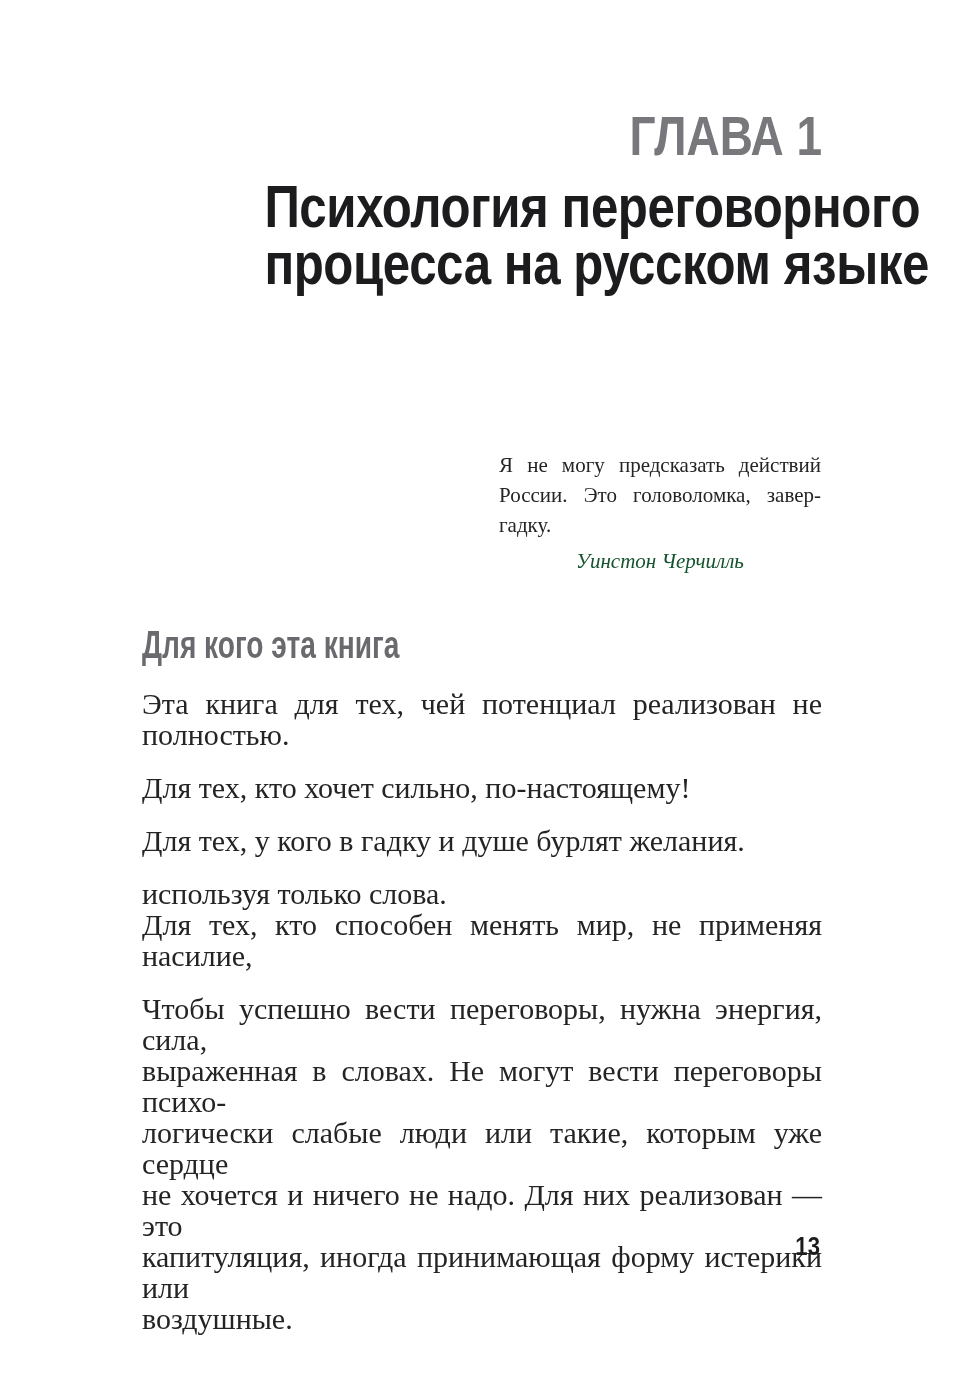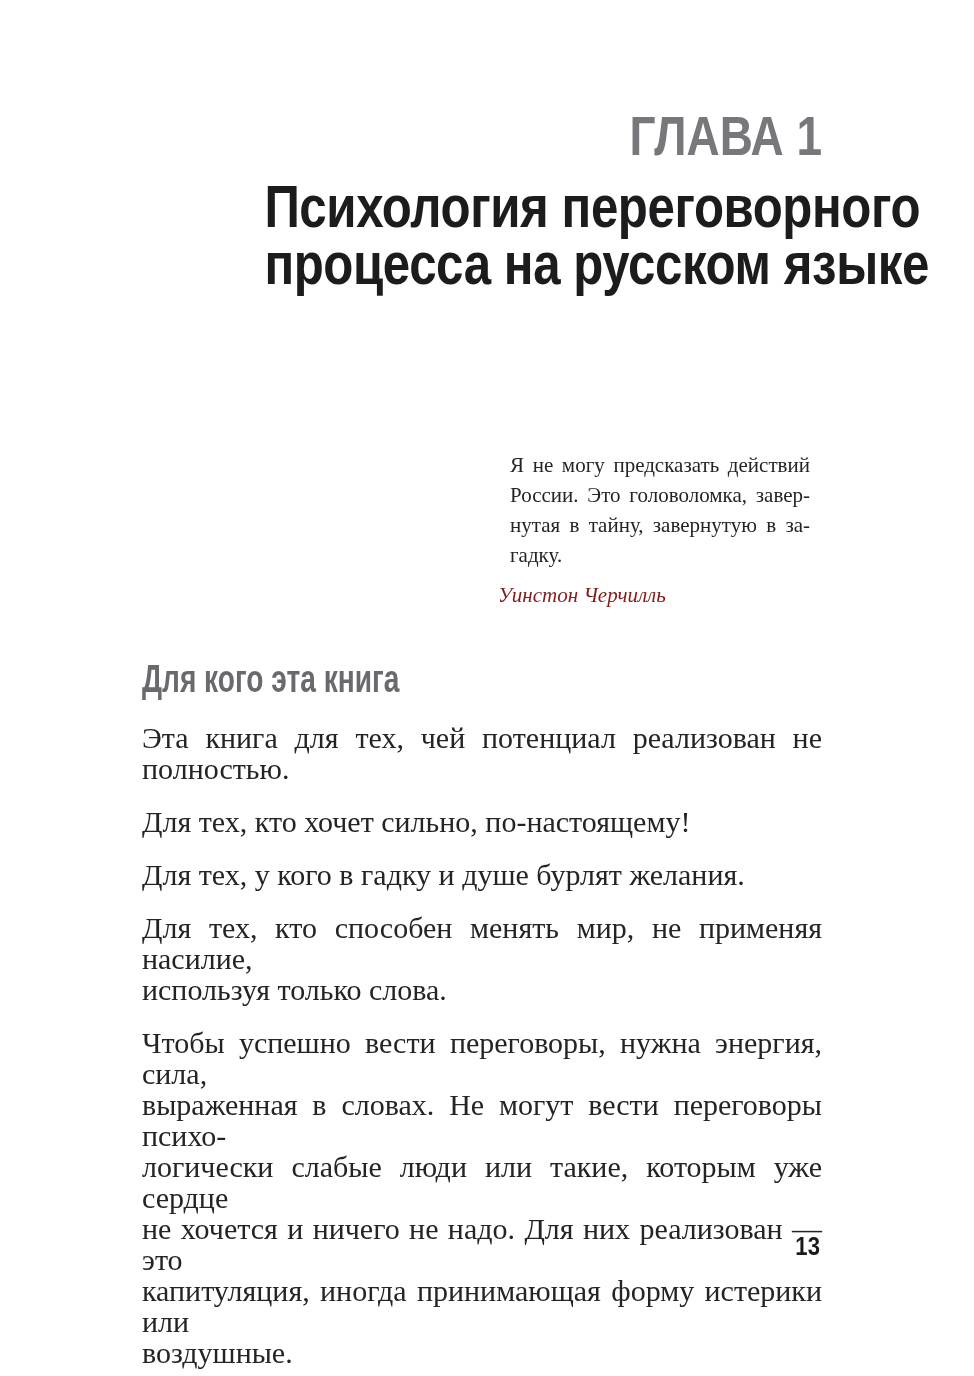--- a/index.html
+++ b/index.html
@@ -47,7 +47,7 @@
     margin: 158px 0 0 auto;
     width: 324px;
   }
-  .epigraph blockquote { margin: 12px; padding: 0; }
+  .epigraph blockquote { margin: 1px; padding: 0; }
   .eline {
     display: block;
     font-size: 21px;

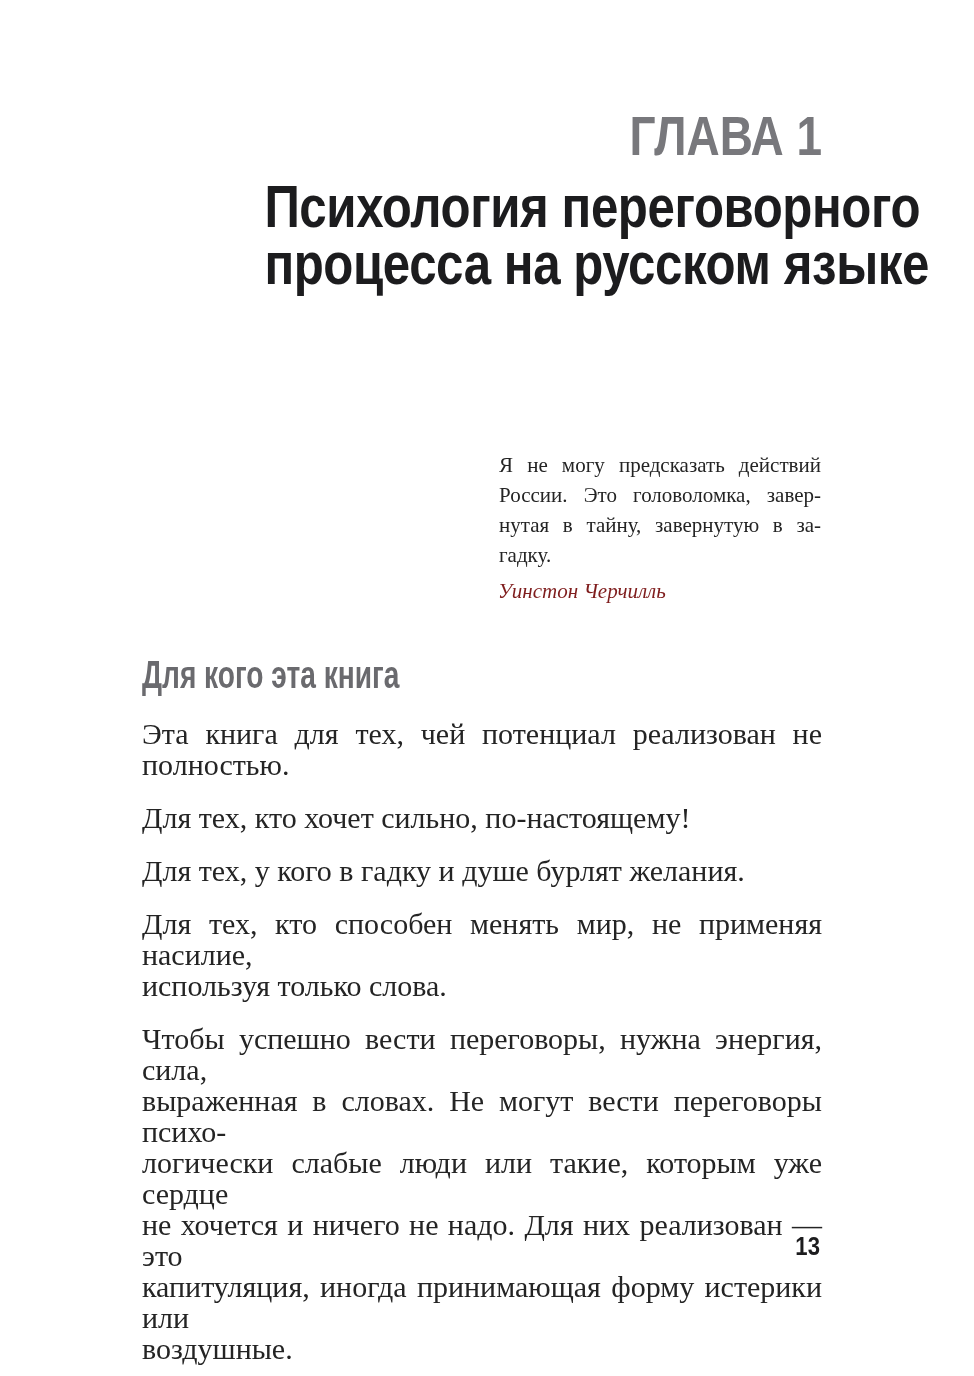--- a/index.html
+++ b/index.html
@@ -118,7 +118,6 @@
       <blockquote>
         <span class="eline">Я не могу предсказать действий</span>
         <span class="eline">России. Это головоломка, завер-</span>
-        <span class="eline">нутая в тайну, завернутую в за-</span>
         <span class="eline last">гадку.</span>
       </blockquote>
       <figcaption class="attribution">Уинстон Черчилль</figcaption>

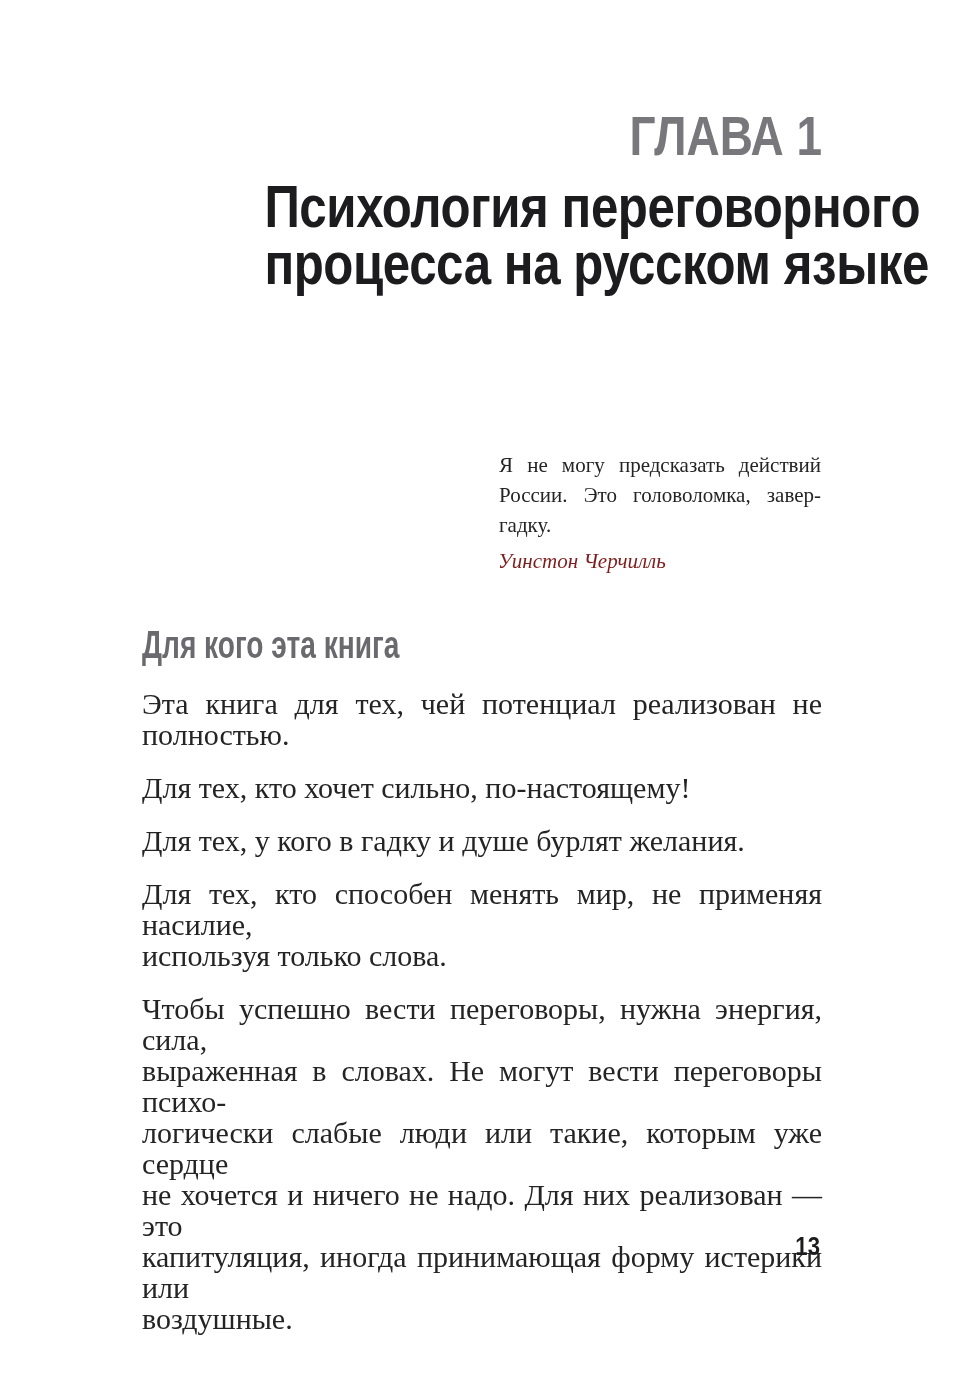--- a/index.html
+++ b/index.html
@@ -62,8 +62,8 @@
     font-style: italic;
     font-size: 21px;
     line-height: 26px;
-    color: #7f1d1d;
-    text-align: left;
+    color: #14532d;
+    text-align: center;
   }
   .section-heading {
     margin: 50px 0 0 0;

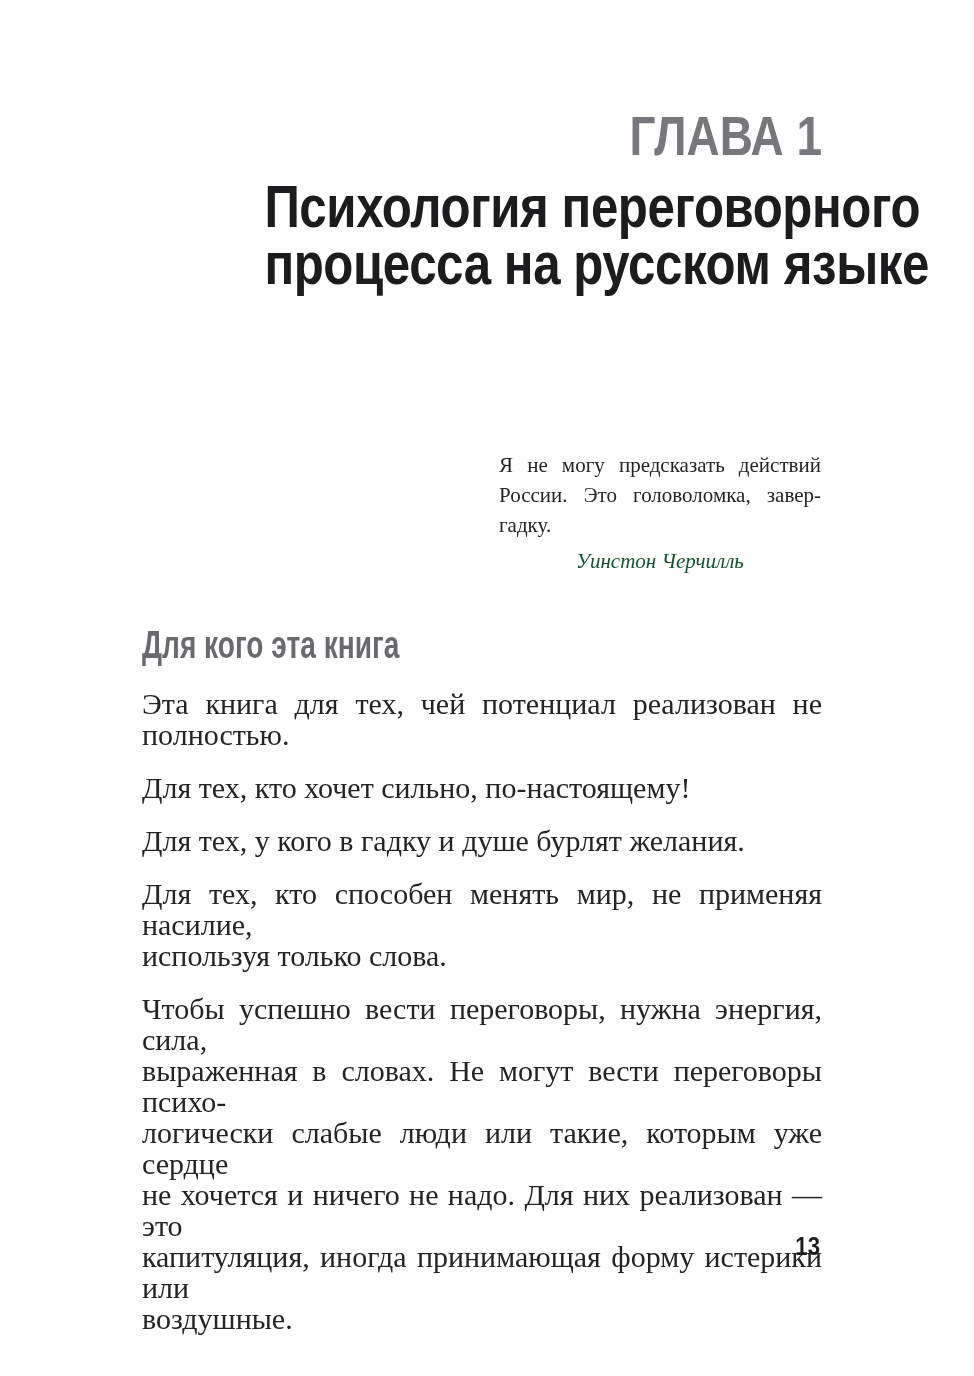--- a/index.html
+++ b/index.html
@@ -140,8 +140,8 @@
       </p>
 
       <p>
+        <span class="bline last">используя только слова.</span>
         <span class="bline">Для тех, кто способен менять мир, не применяя насилие,</span>
-        <span class="bline last">используя только слова.</span>
       </p>
 
 

